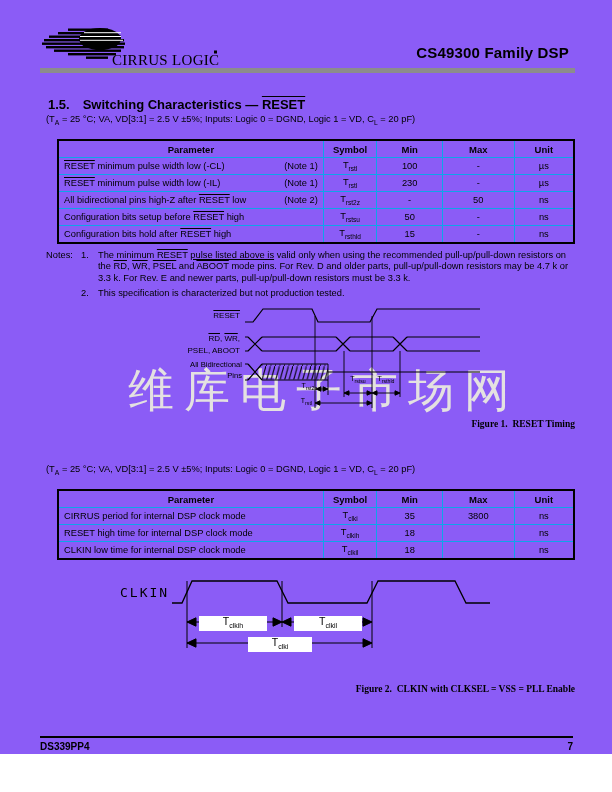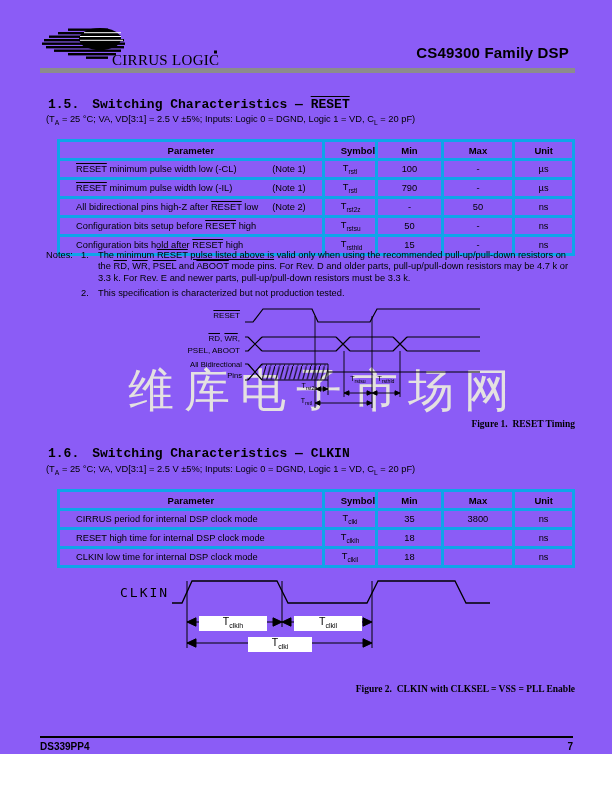--- a/index.html
+++ b/index.html
@@ -12,7 +12,7 @@
   .hdr-bar { position:absolute; left:40px; top:68px; width:535px; height:5px; background:#8c8c8c; }
 
   
-  .h-sec { position:absolute; left:48px; font-family:Liberation Mono, monospace;
+  .h-sec { position:absolute; left:48px; font-family:Liberation Sans, sans-serif;
            font-weight:bold; font-size:13px; white-space:pre; }
   #h15 { top:97px; } #h16 { top:446px; }
   .h-num { display:inline-block; margin-right:13px; }

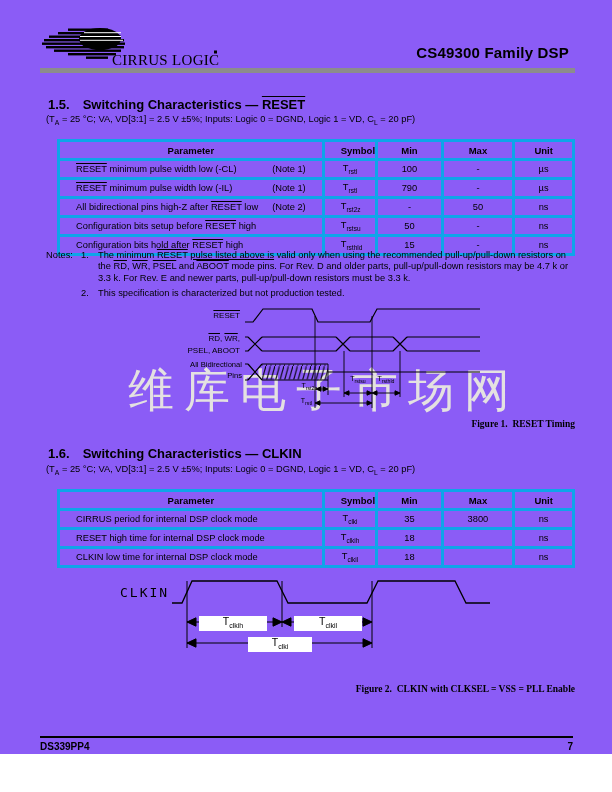--- a/index.html
+++ b/index.html
@@ -27,7 +27,7 @@
   .spec-table { position:absolute; left:57px; width:518px; border-collapse:collapse;
                 table-layout:fixed; font-size:9.3px; border:2px solid #000; }
   #table1 { top:139px; } #table2 { top:489px; }
-  .spec-table th, .spec-table td { border:3px solid #0ea5e9; height:16px; padding:0 16px; overflow:hidden; }
+  .spec-table th, .spec-table td { border:1px solid #0ea5e9; height:16px; padding:0 5px; overflow:hidden; }
   .spec-table th { font-size:9.5px; text-align:center; font-weight:bold; }
   .spec-table td.c { text-align:center; }
   .pcell { display:flex; justify-content:space-between; align-items:center; }

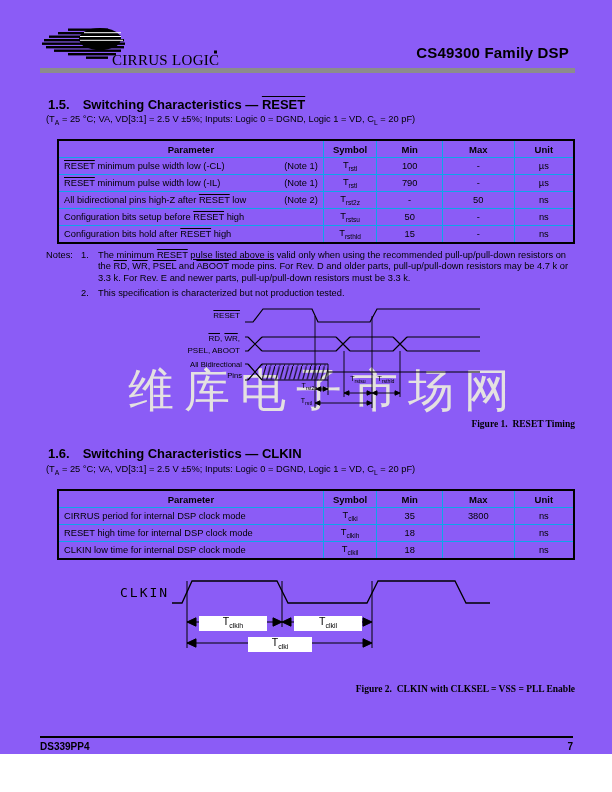--- a/index.html
+++ b/index.html
@@ -152,7 +152,7 @@
             </div>
           </td>
         <td class="c sym"><span>T</span><sub>rstl</sub></td>
-        <td class="c">790</td>
+        <td class="c">230</td>
         <td class="c">-</td>
         <td class="c">µs</td>
       </tr>

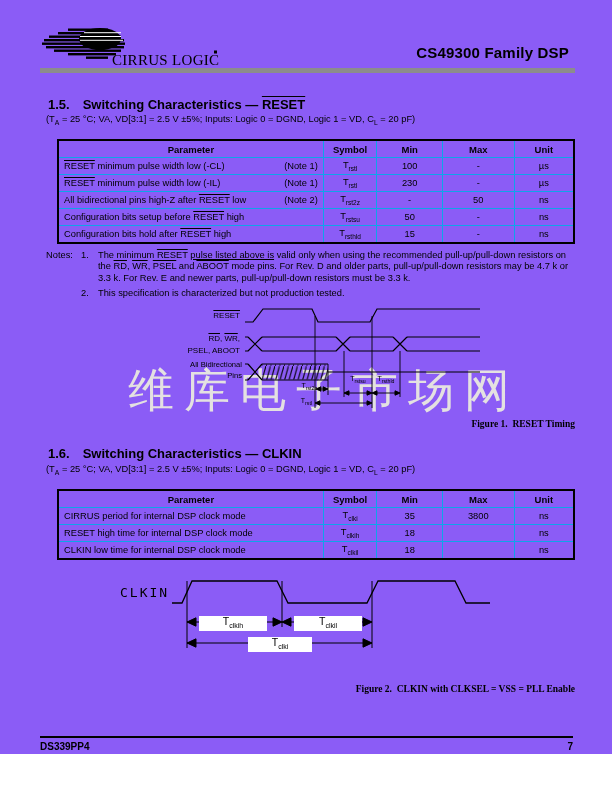--- a/index.html
+++ b/index.html
@@ -253,7 +253,6 @@
   </div>
   <div class="caption" id="caption1">Figure 1.  RESET Timing</div>
 
-  <div class="h-sec" id="h16"><span class="h-num">1.6.</span><span>Switching Characteristics</span><span> — </span><span>CLKIN</span></div>
 
   <div class="cond" id="cond16"><span>(T</span><sub class="cs">A</sub><span> = 25 °C; VA, VD[3:1] = 2.5 V ±5%; Inputs: Logic 0 = DGND, Logic 1 = VD, C</span><sub class="cs">L</sub><span> = 20 pF)</span></div>
 

